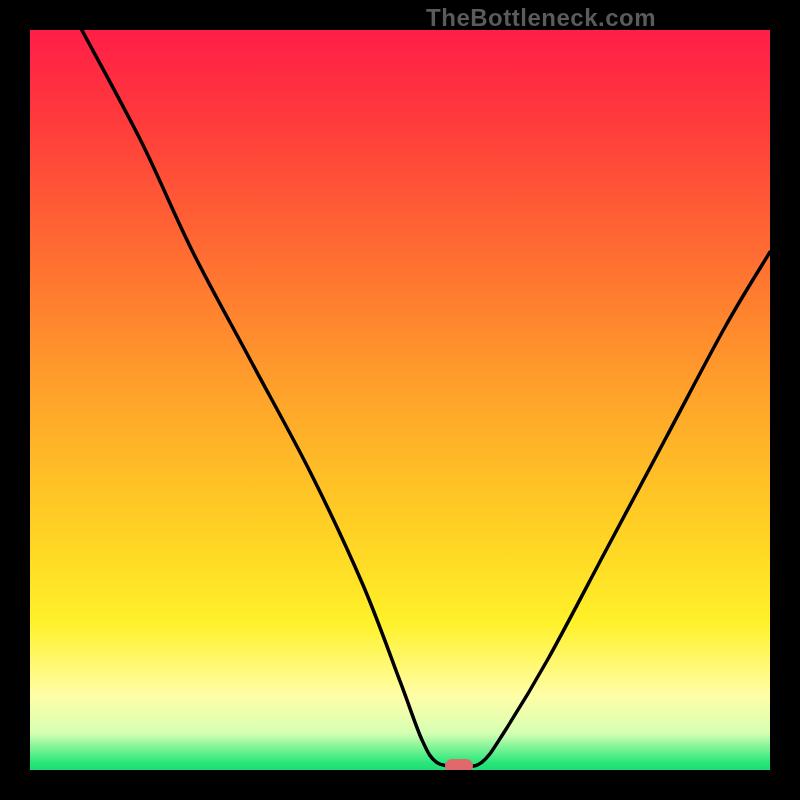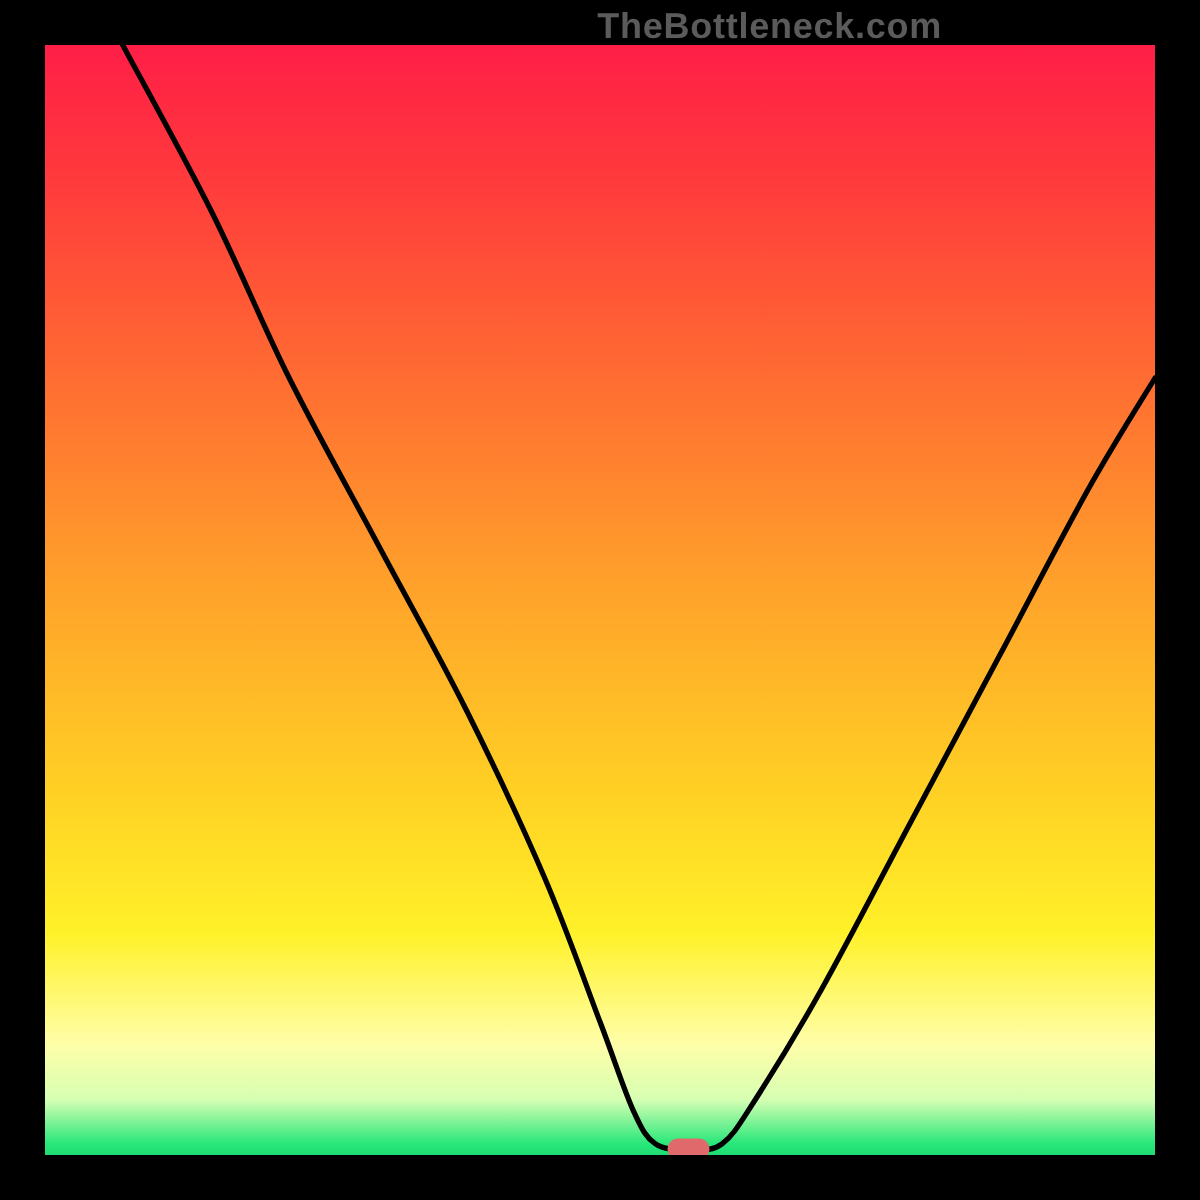--- a/index.html
+++ b/index.html
@@ -16,6 +16,7 @@
     width: 640px;
     height: 800px;
     background: #000;
+    padding-left: 28px;
   }
   .watermark {
     position: absolute;

